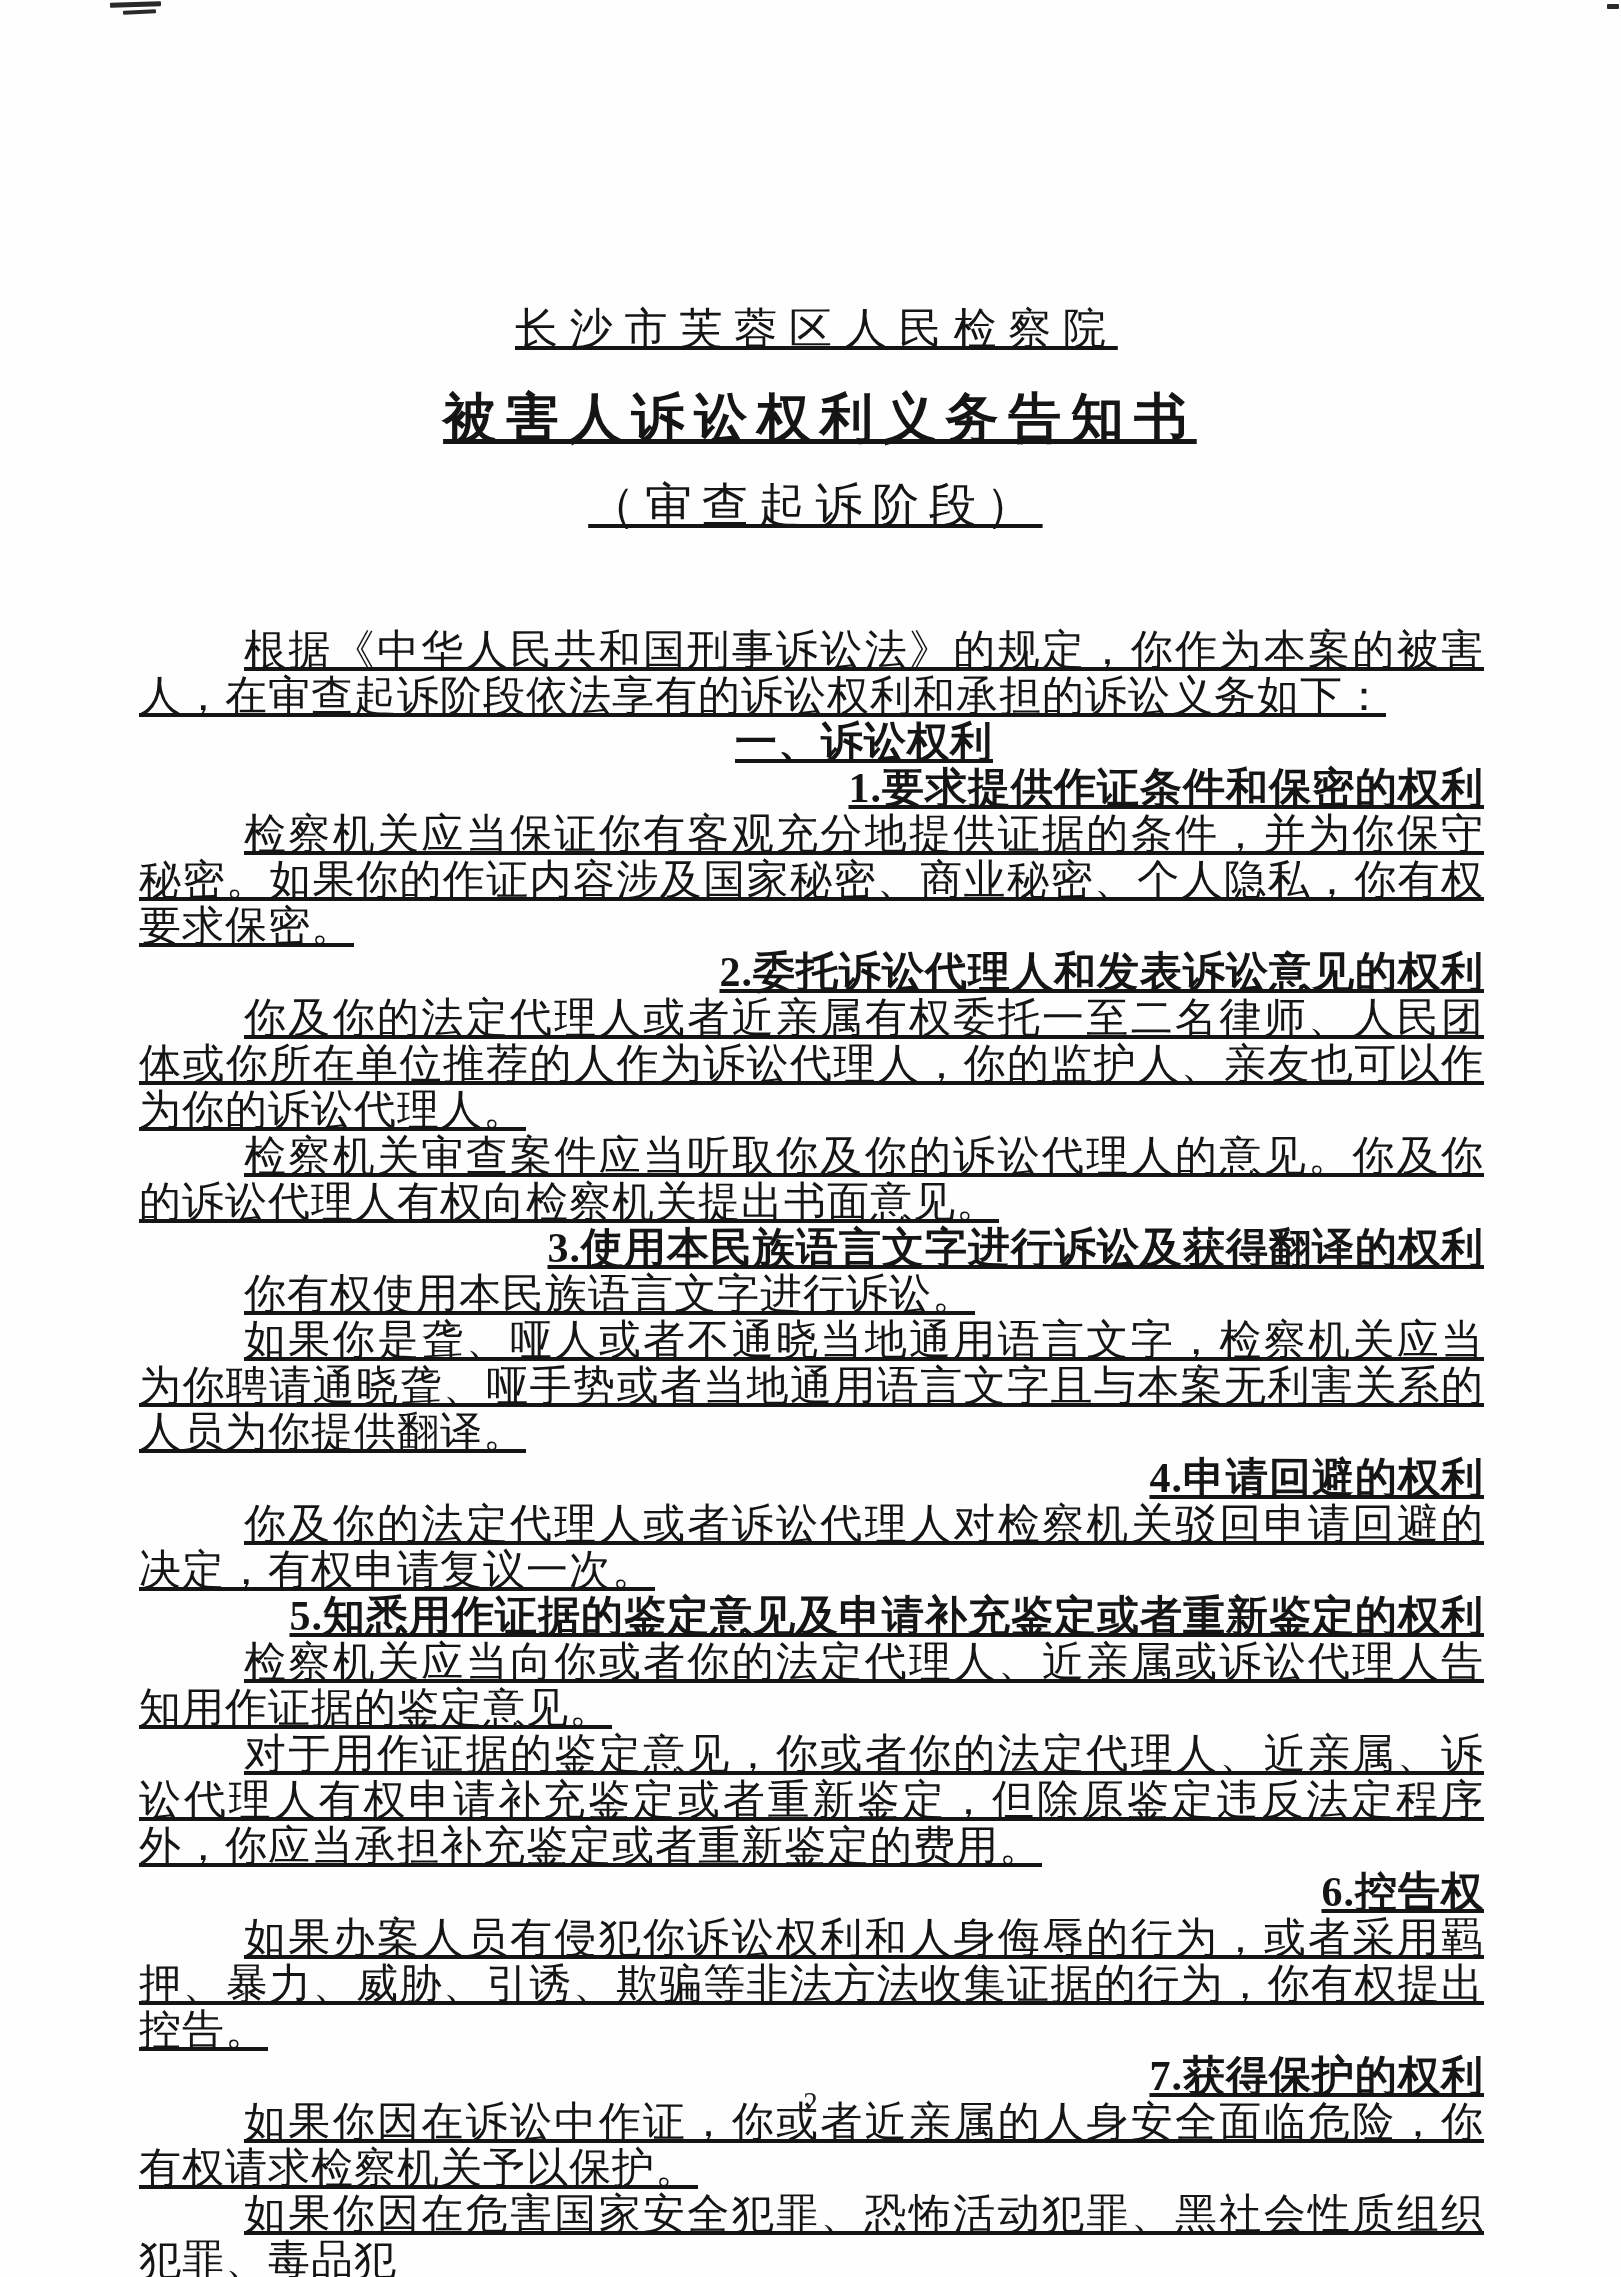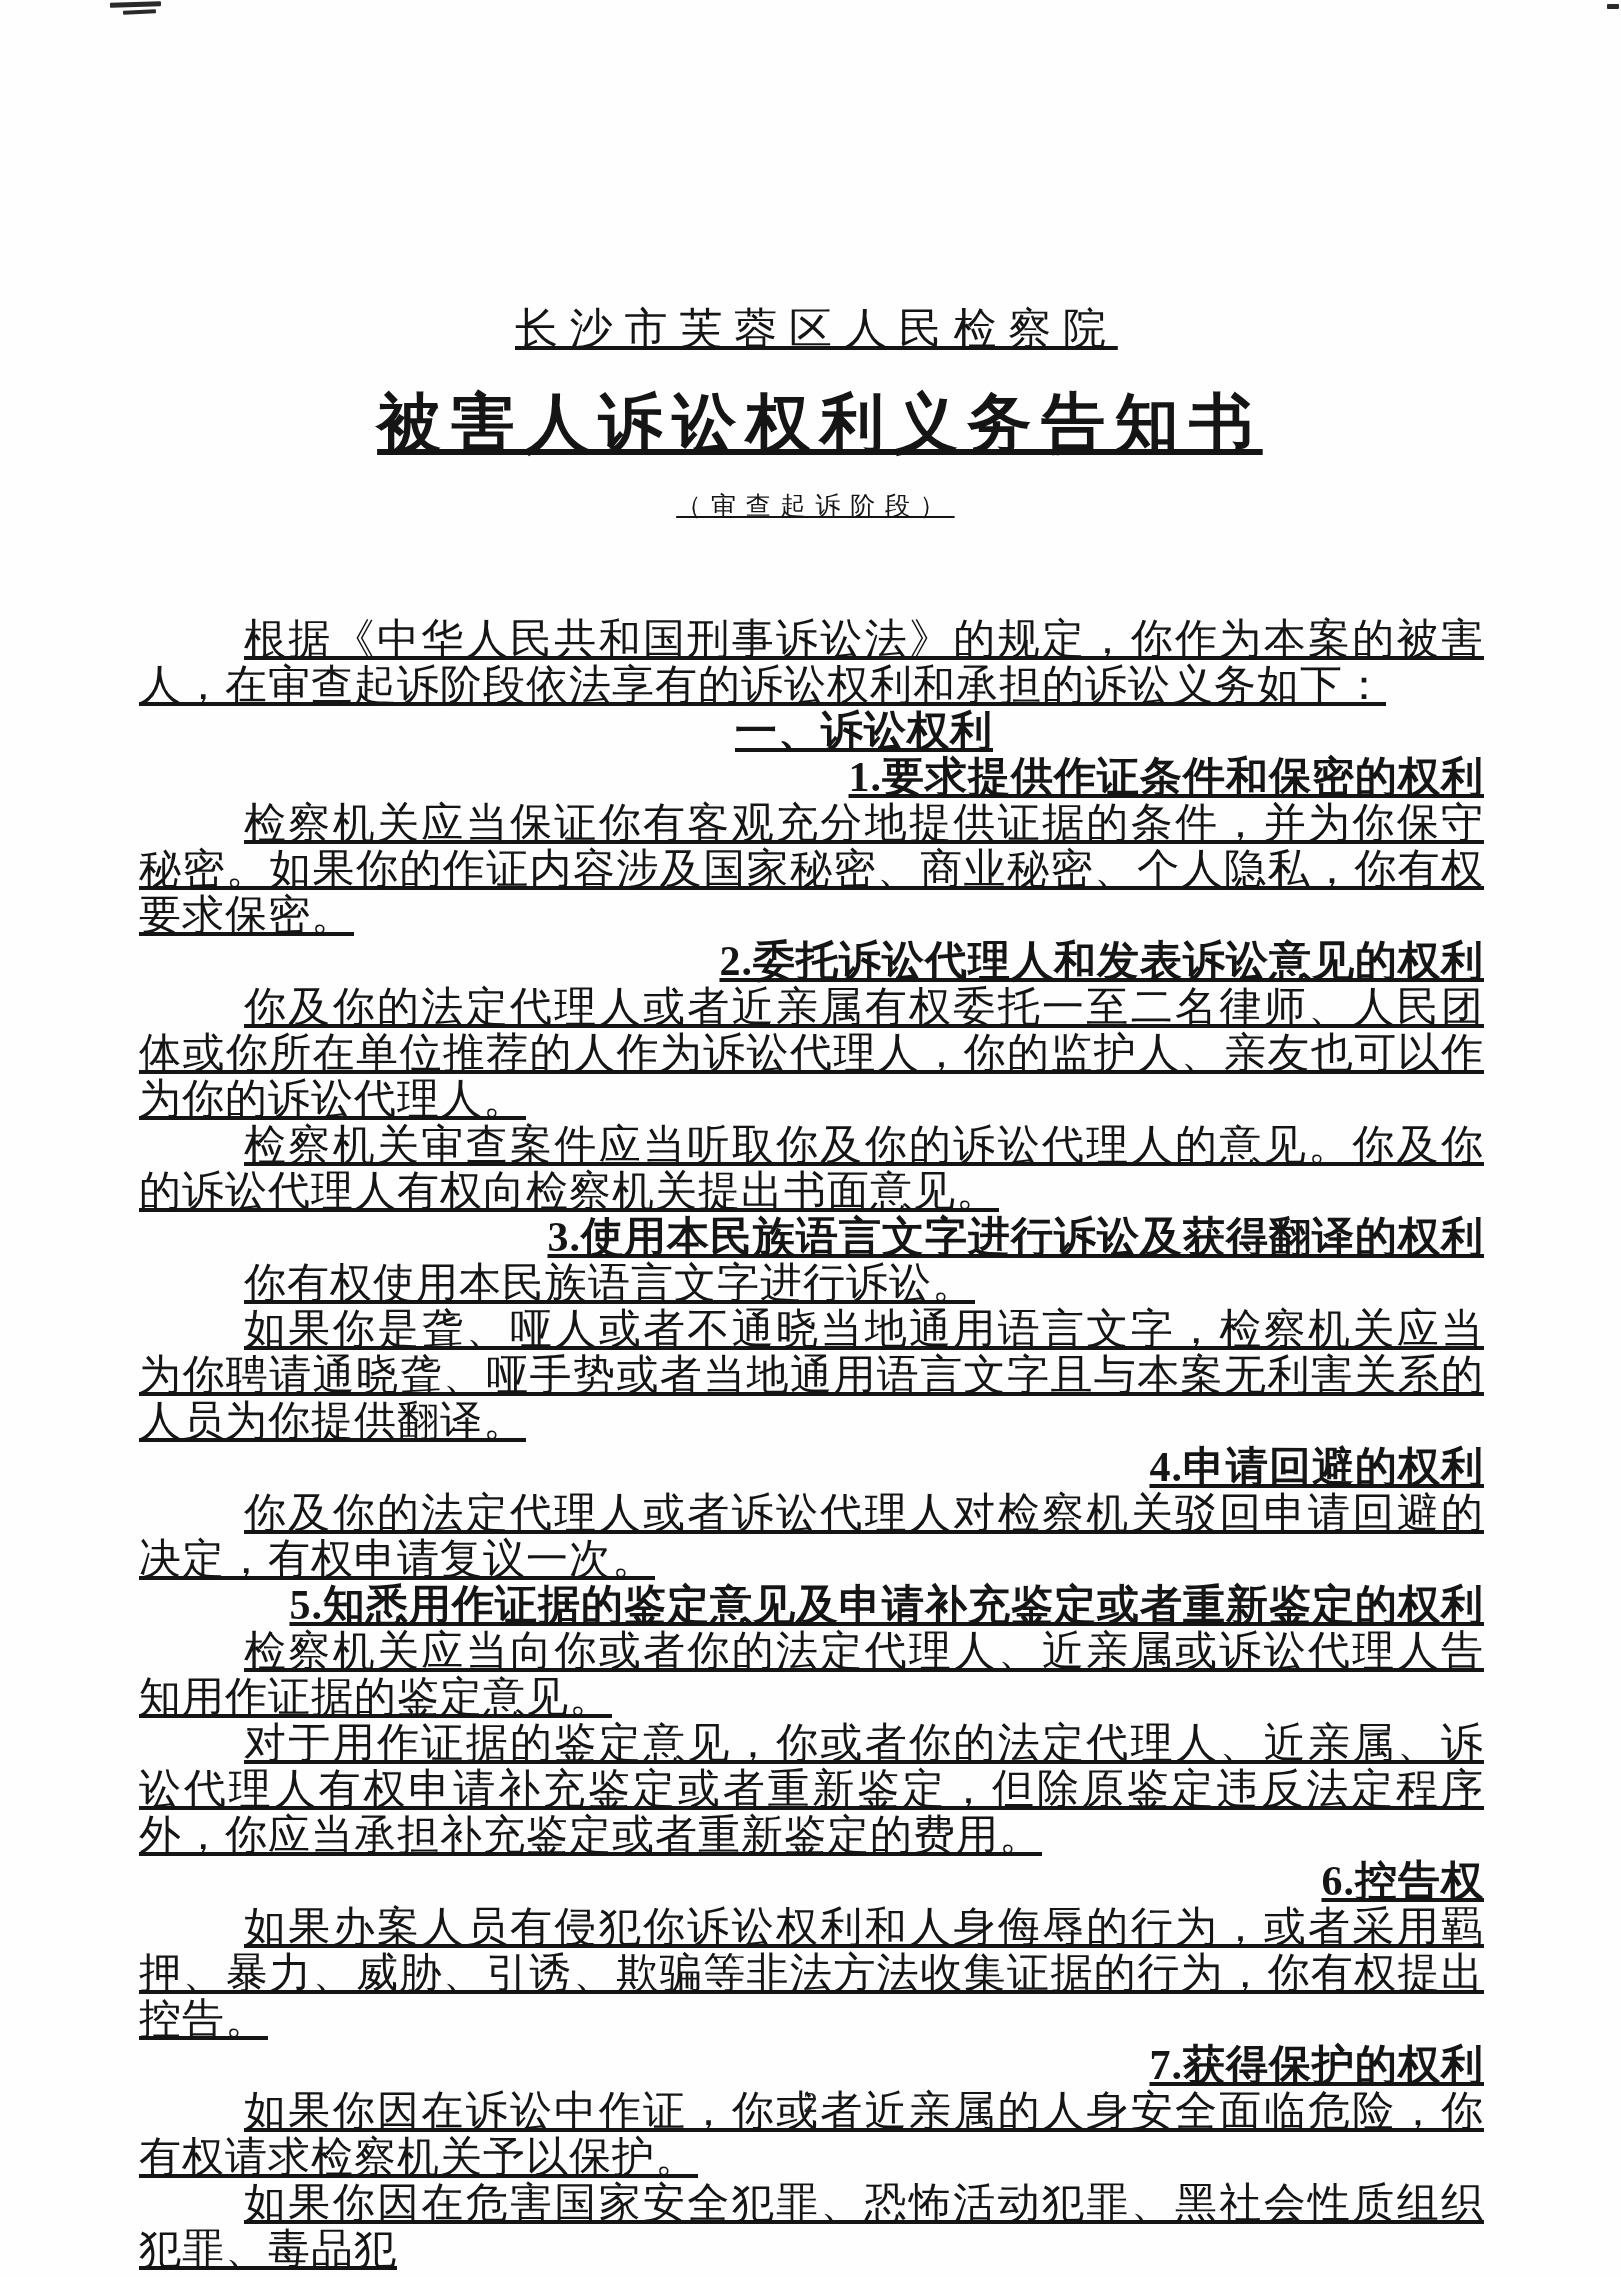--- a/index.html
+++ b/index.html
@@ -30,7 +30,7 @@
   .doc-title {
     margin: 42px 0 0 9px;
     text-align: center;
-    font-size: 64px;
+    font-size: 53px;
     font-weight: bold;
     letter-spacing: 9.8px;
     line-height: 1;

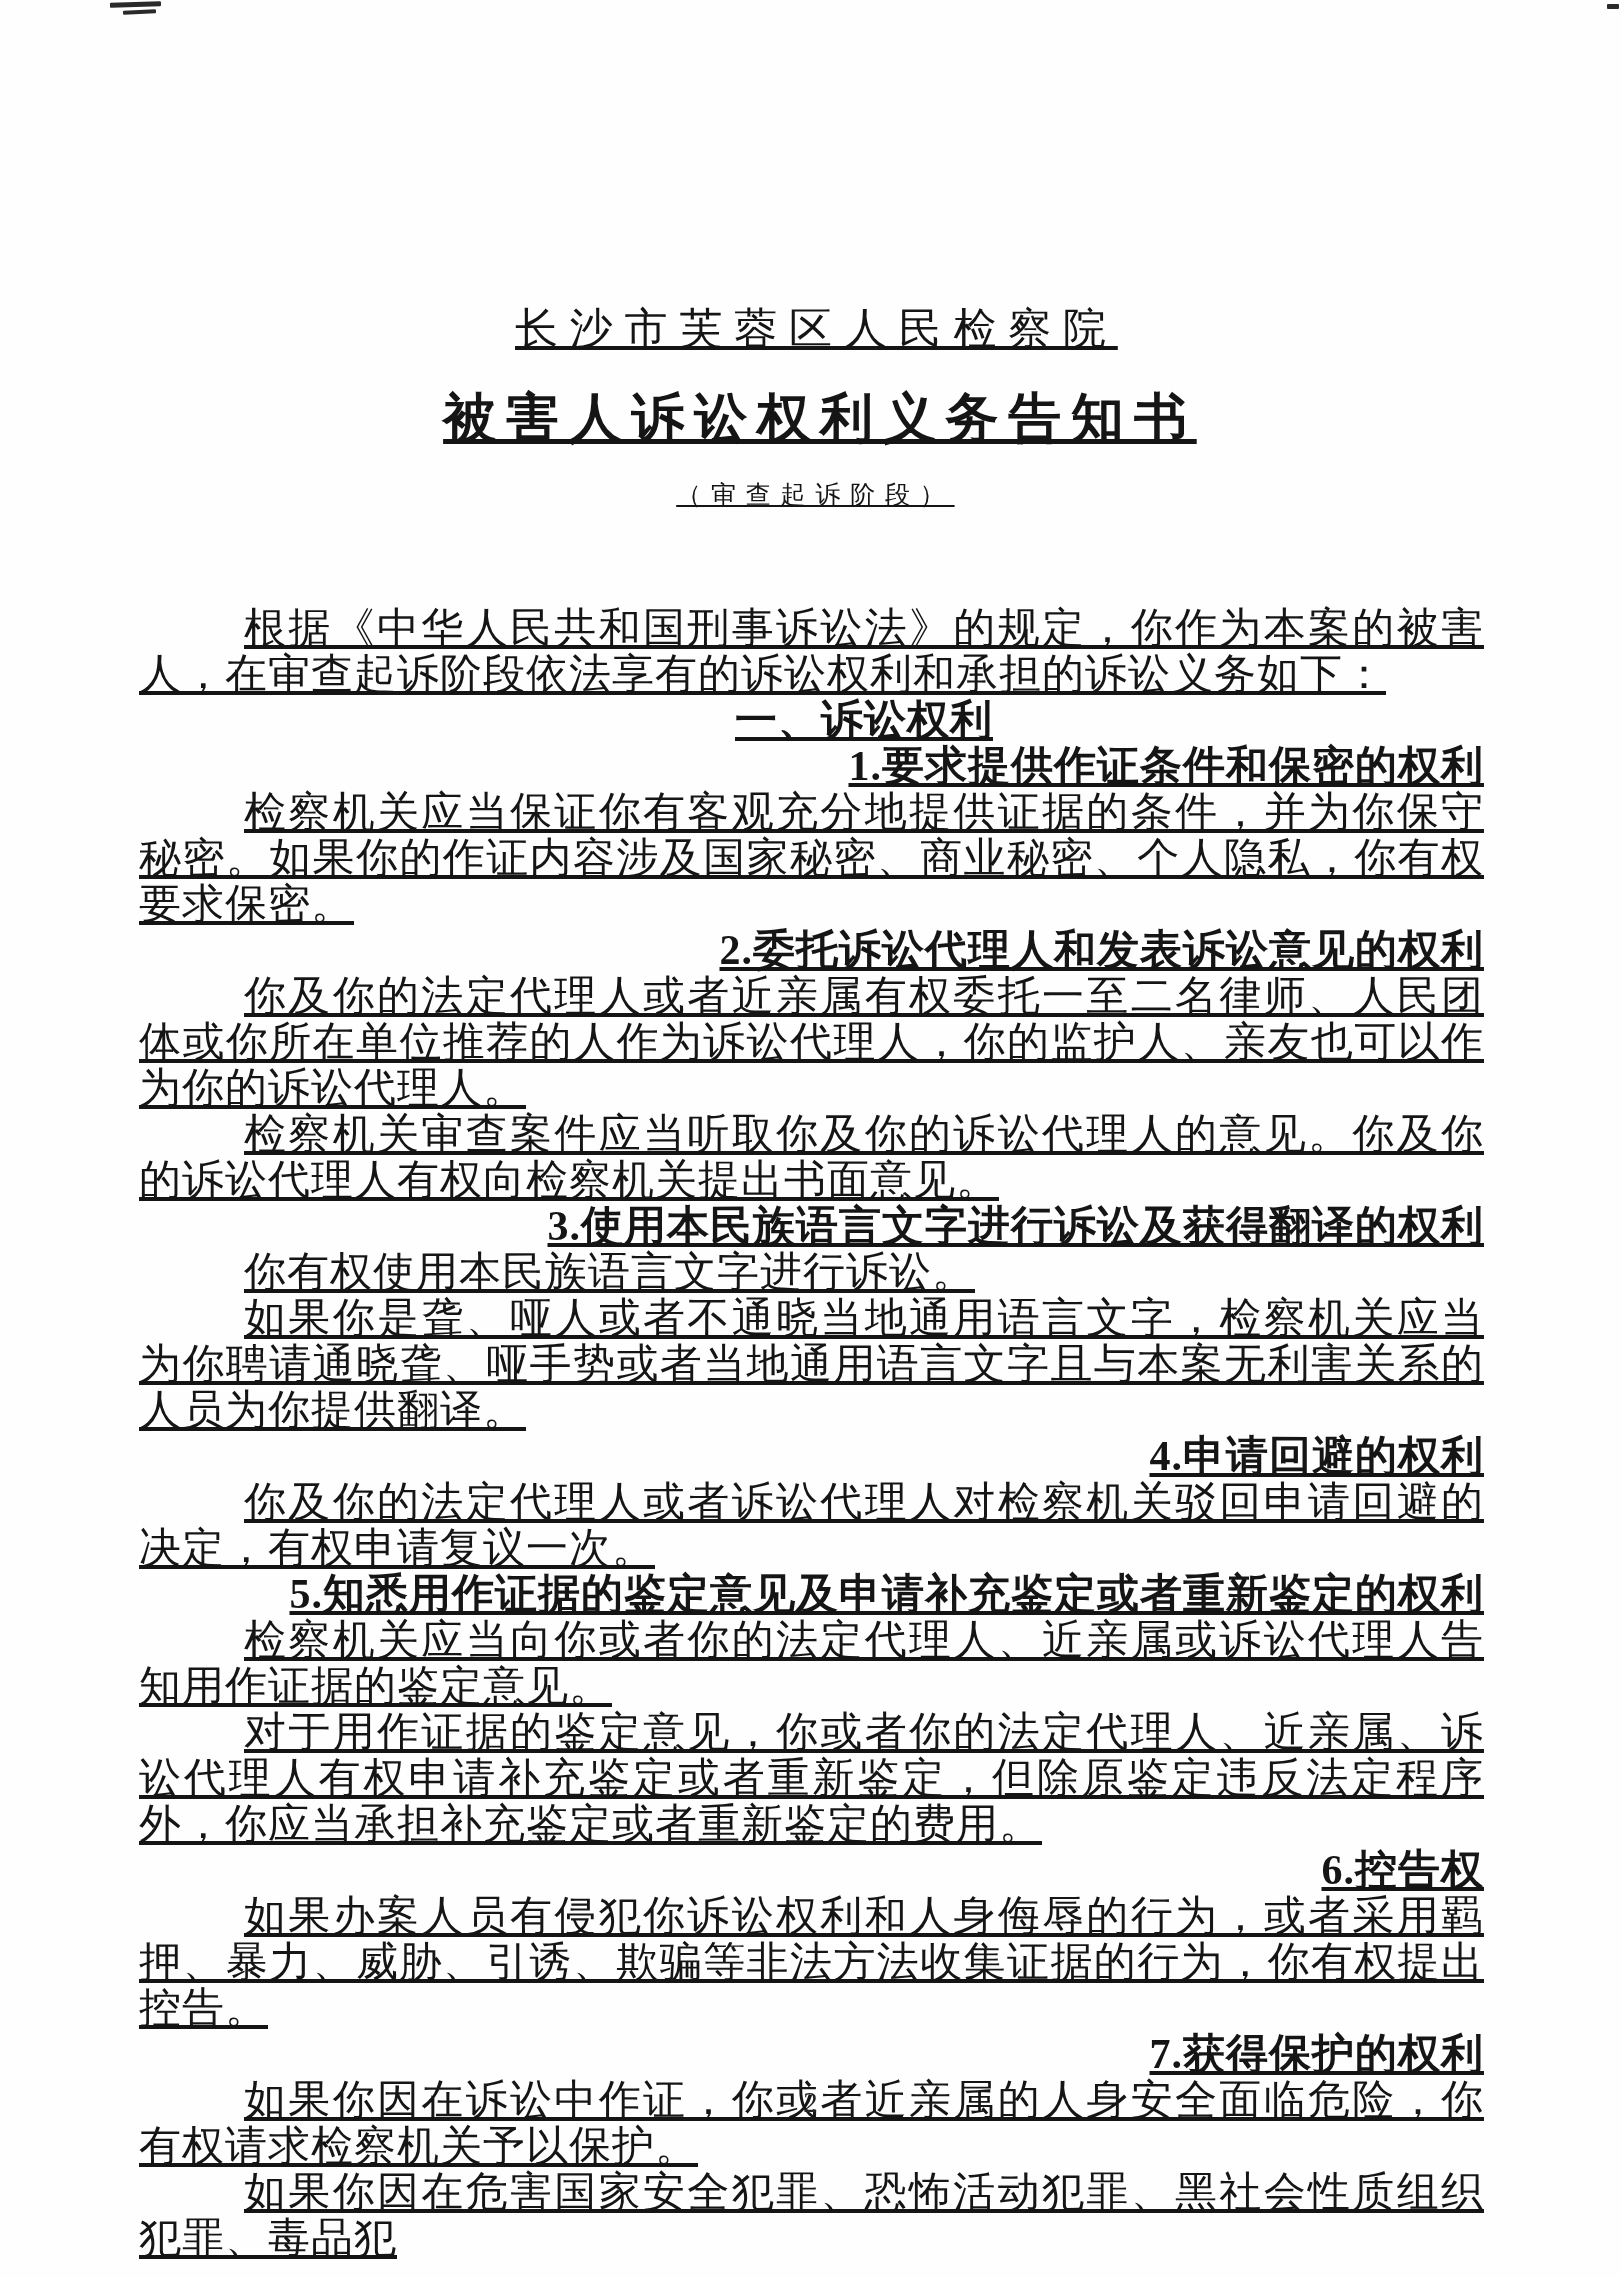--- a/index.html
+++ b/index.html
@@ -39,7 +39,7 @@
   .doc-subtitle {
     margin: 37px 0 0 0;
     text-align: center;
-    font-size: 25px;
+    font-size: 47px;
     letter-spacing: 9.8px;
     line-height: 1;
     text-indent: 9.8px;

